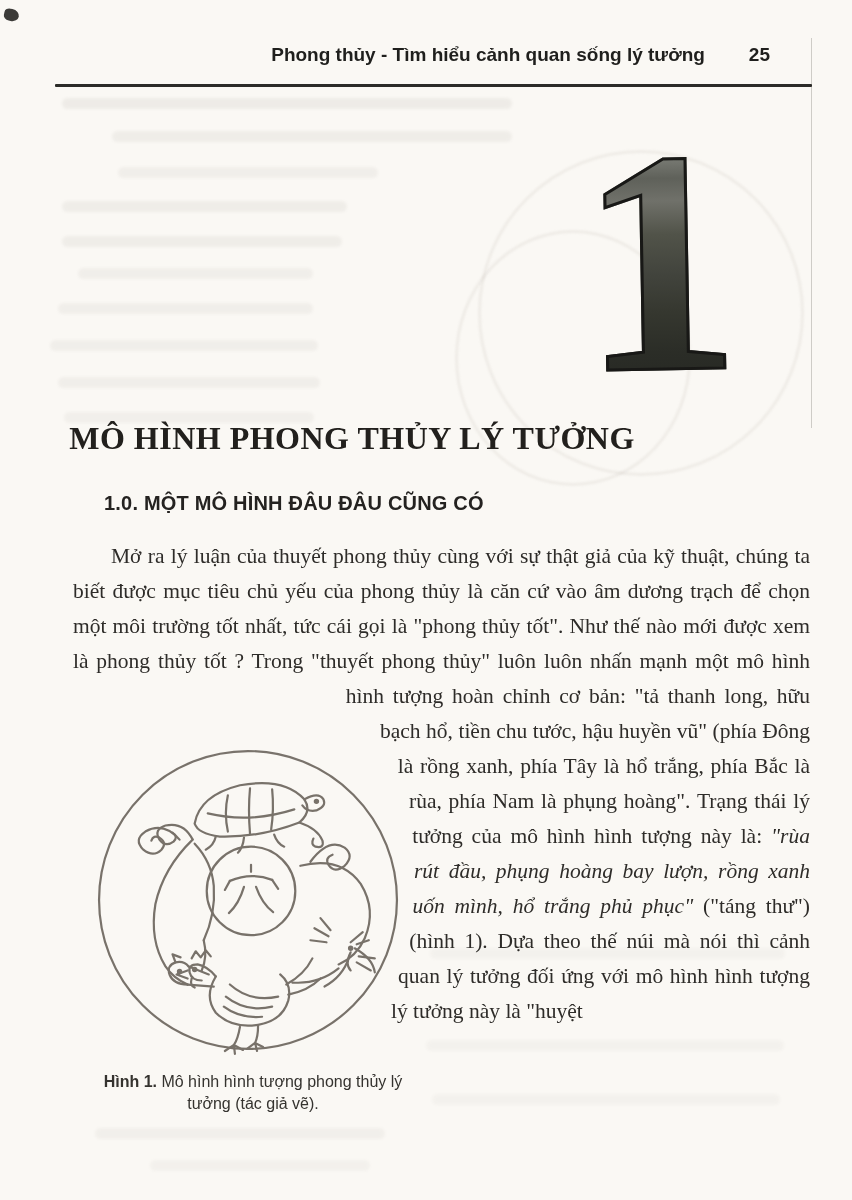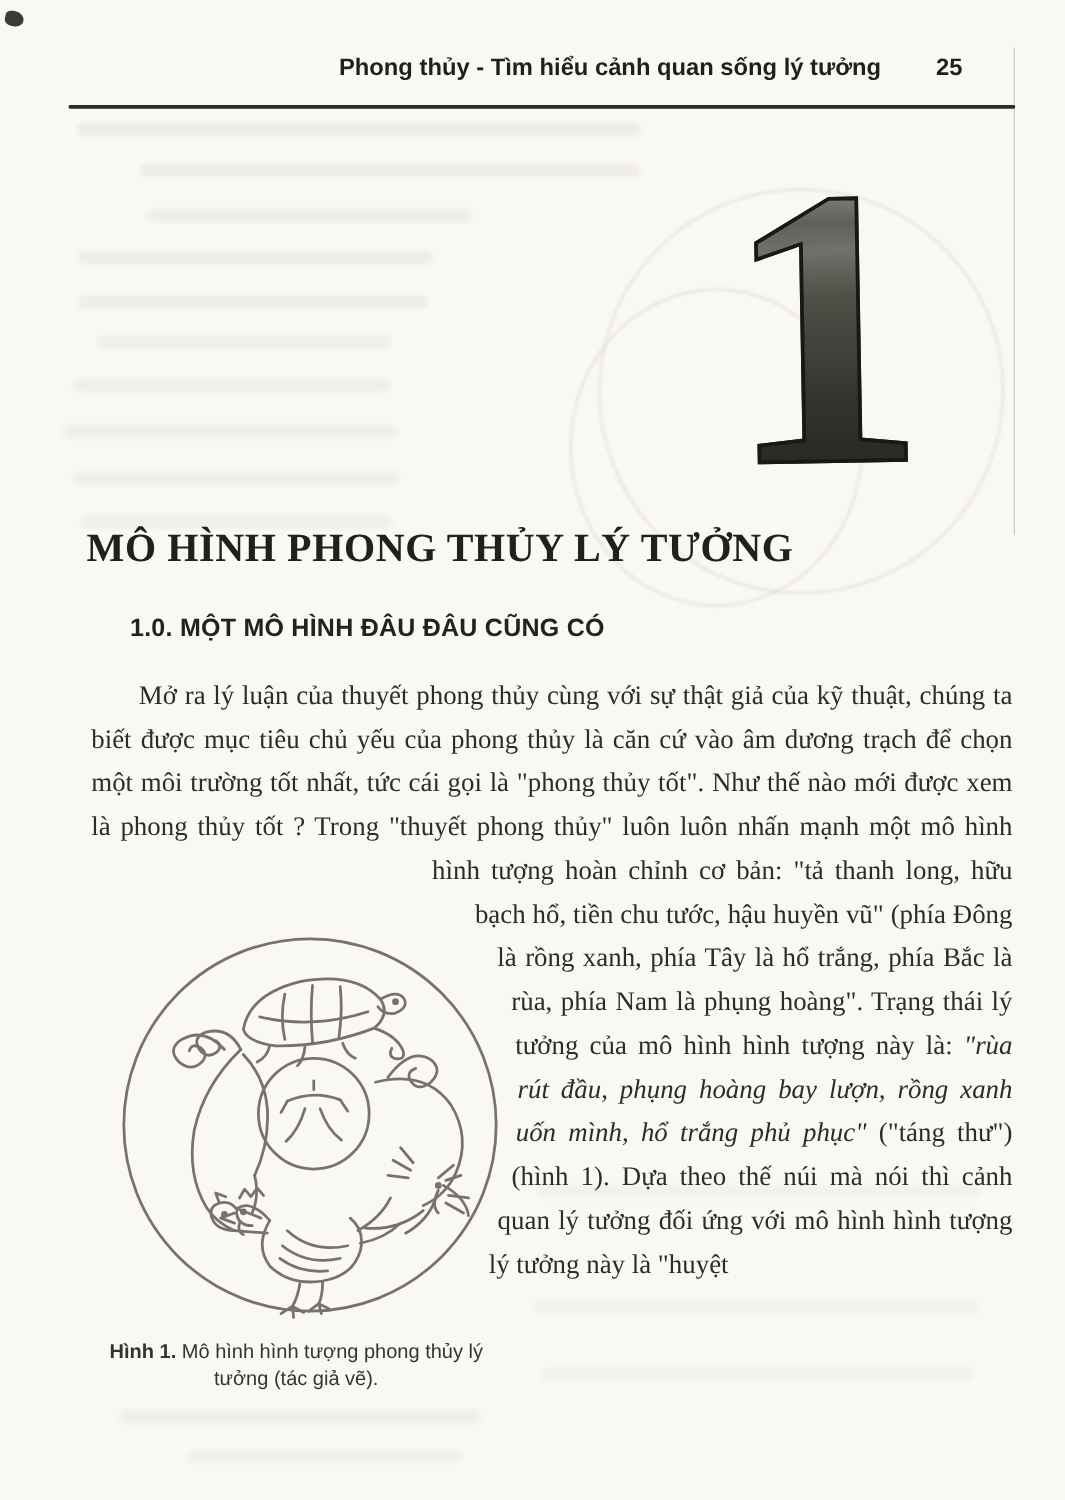--- a/index.html
+++ b/index.html
@@ -84,7 +84,7 @@
   }
   .fig-float svg{position:absolute;left:18px;top:58px;}
   .fig-caption{
-    position:absolute;top:386px;left:12px;width:304px;
+    position:absolute;top:386px;left:28px;width:304px;
     font-family:"Liberation Sans","DejaVu Sans",sans-serif;
     font-size:16px;line-height:22px;text-align:center;
     text-indent:0;color:#35332f;

